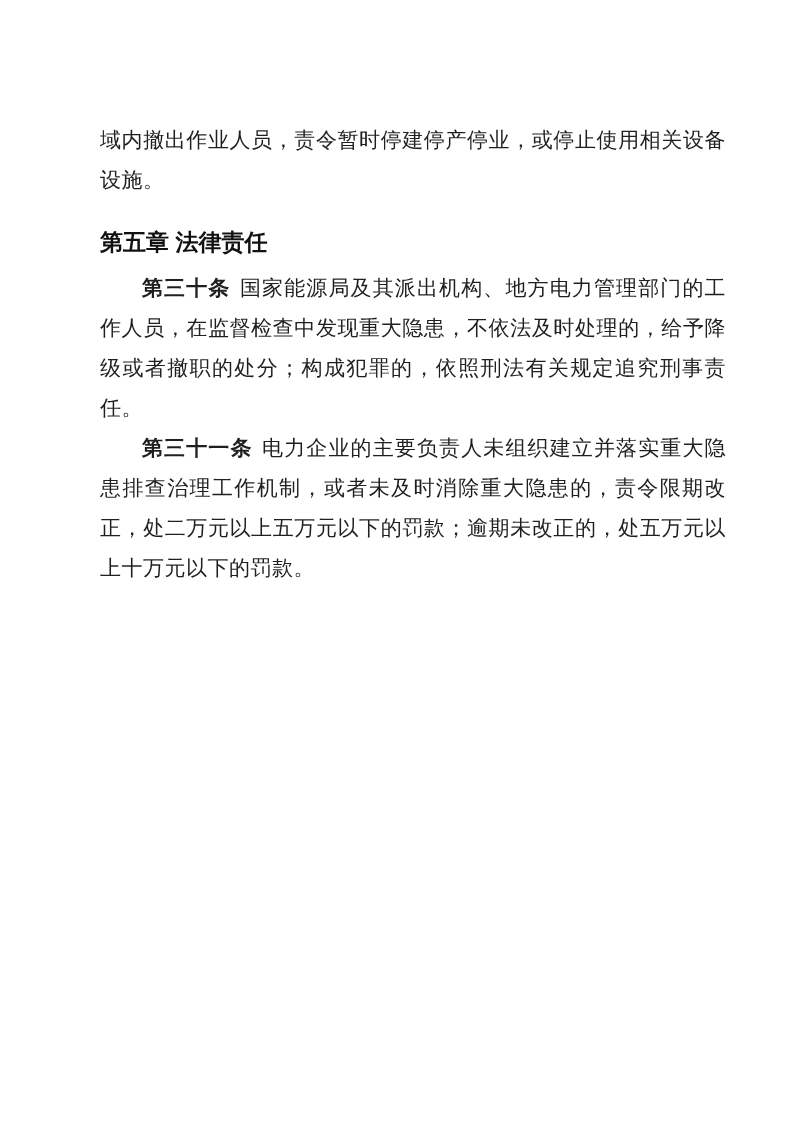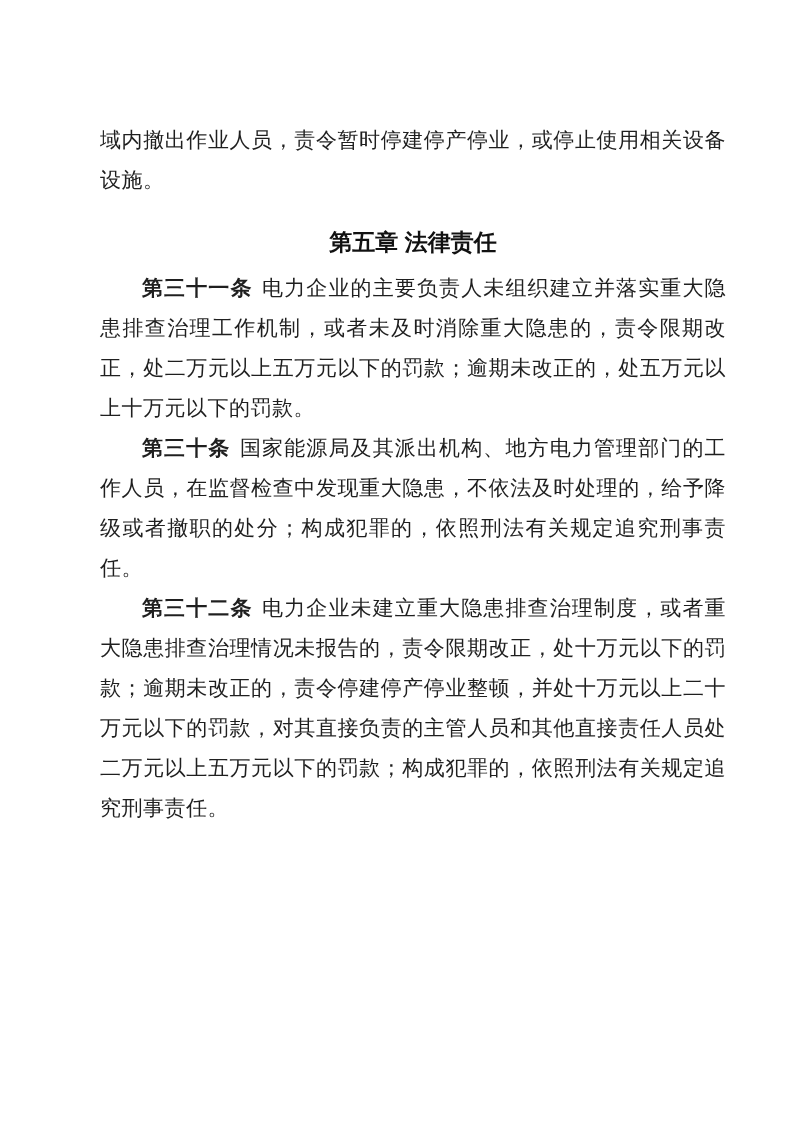--- a/index.html
+++ b/index.html
@@ -44,7 +44,6 @@
     font-size: 23px;
     line-height: 40px;
     font-weight: bold;
-    text-align: center;
     margin: 22px 0 6px 0;
     color: #111111;
     font-family: "Liberation Sans", "DejaVu Sans", sans-serif;

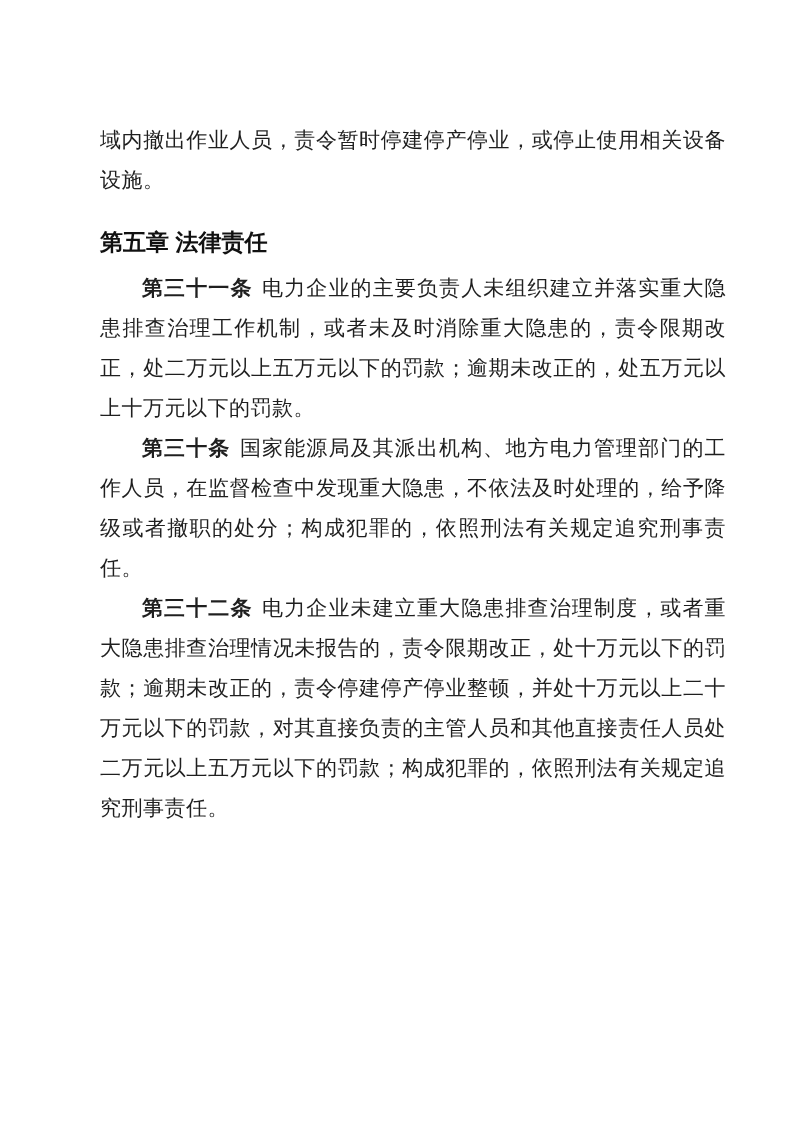--- a/index.html
+++ b/index.html
@@ -59,11 +59,11 @@
   <h2 class="chapter-heading">第五章 法律责任</h2>
 
   <p class="body-par">
-    <span class="article-num">第三十一条</span><span>电力企业的主要负责人未组织建立并落实重大隐患排查治理工作机制，或者未及时消除重大隐患的，责令限期改正，处二万元以上五万元以下的罚款；逾期未改正的，处五万元以上十万元以下的罚款。</span>
+    <span class="article-num">第三十条</span><span>国家能源局及其派出机构、地方电力管理部门的工作人员，在监督检查中发现重大隐患，不依法及时处理的，给予降级或者撤职的处分；构成犯罪的，依照刑法有关规定追究刑事责任。</span>
   </p>
 
   <p class="body-par">
-    <span class="article-num">第三十条</span><span>国家能源局及其派出机构、地方电力管理部门的工作人员，在监督检查中发现重大隐患，不依法及时处理的，给予降级或者撤职的处分；构成犯罪的，依照刑法有关规定追究刑事责任。</span>
+    <span class="article-num">第三十一条</span><span>电力企业的主要负责人未组织建立并落实重大隐患排查治理工作机制，或者未及时消除重大隐患的，责令限期改正，处二万元以上五万元以下的罚款；逾期未改正的，处五万元以上十万元以下的罚款。</span>
   </p>
 
   <p class="body-par">

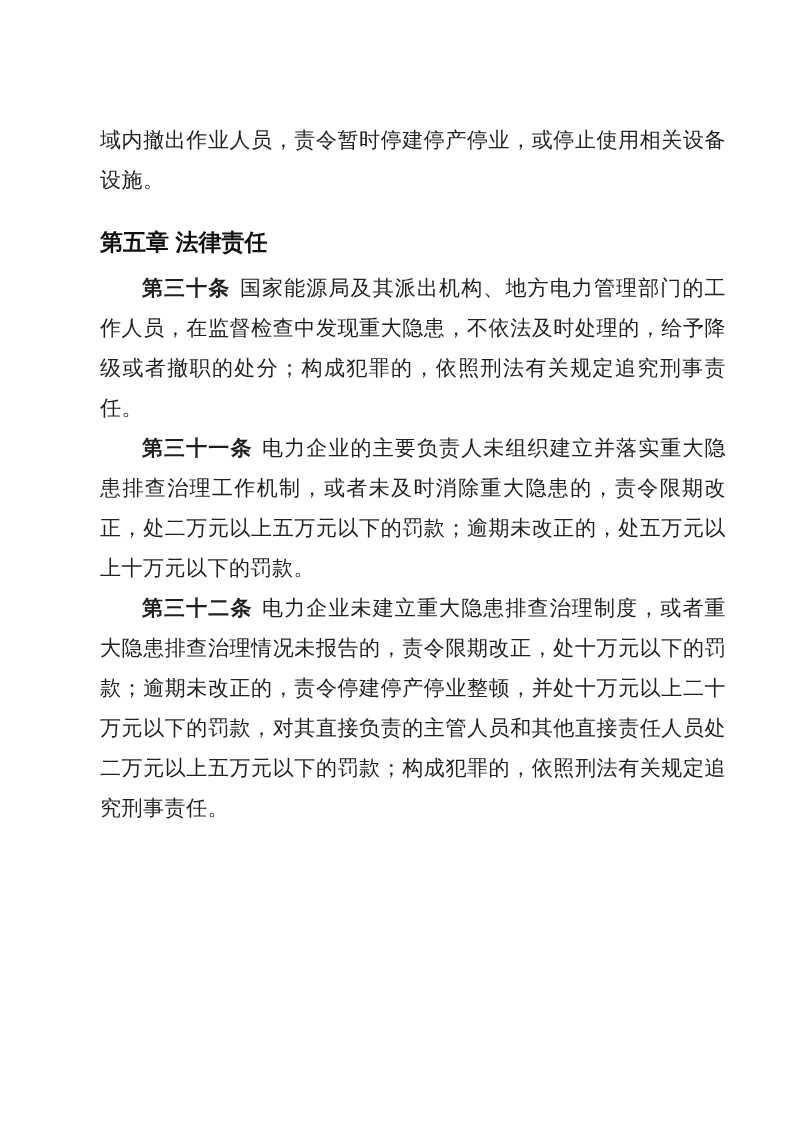--- a/index.html
+++ b/index.html
@@ -66,9 +66,6 @@
     <span class="article-num">第三十一条</span><span>电力企业的主要负责人未组织建立并落实重大隐患排查治理工作机制，或者未及时消除重大隐患的，责令限期改正，处二万元以上五万元以下的罚款；逾期未改正的，处五万元以上十万元以下的罚款。</span>
   </p>
 
-  <p class="body-par">
-    <span class="article-num">第三十二条</span><span>电力企业未建立重大隐患排查治理制度，或者重大隐患排查治理情况未报告的，责令限期改正，处十万元以下的罚款；逾期未改正的，责令停建停产停业整顿，并处十万元以上二十万元以下的罚款，对其直接负责的主管人员和其他直接责任人员处二万元以上五万元以下的罚款；构成犯罪的，依照刑法有关规定追究刑事责任。</span>
-  </p>
 
 
 </div>

